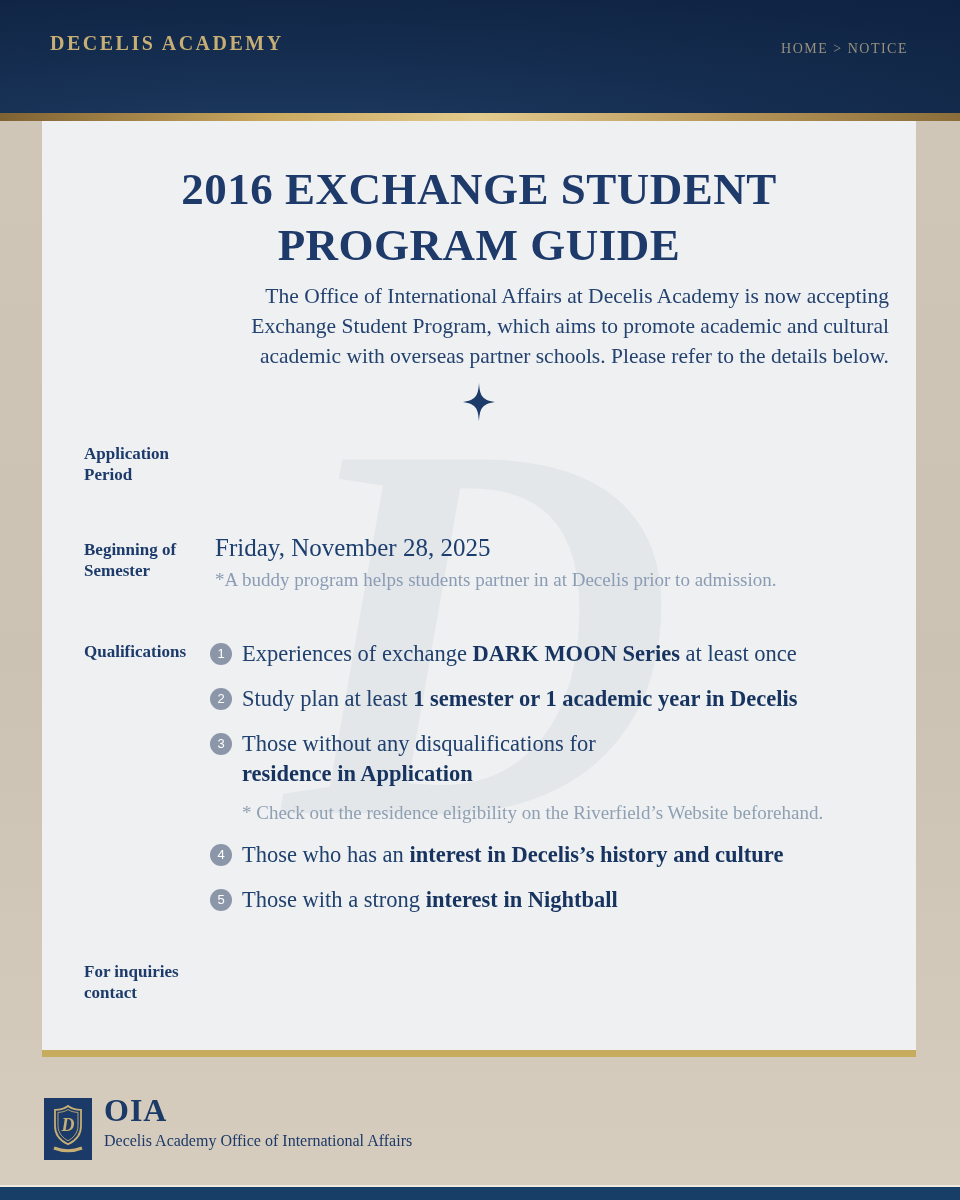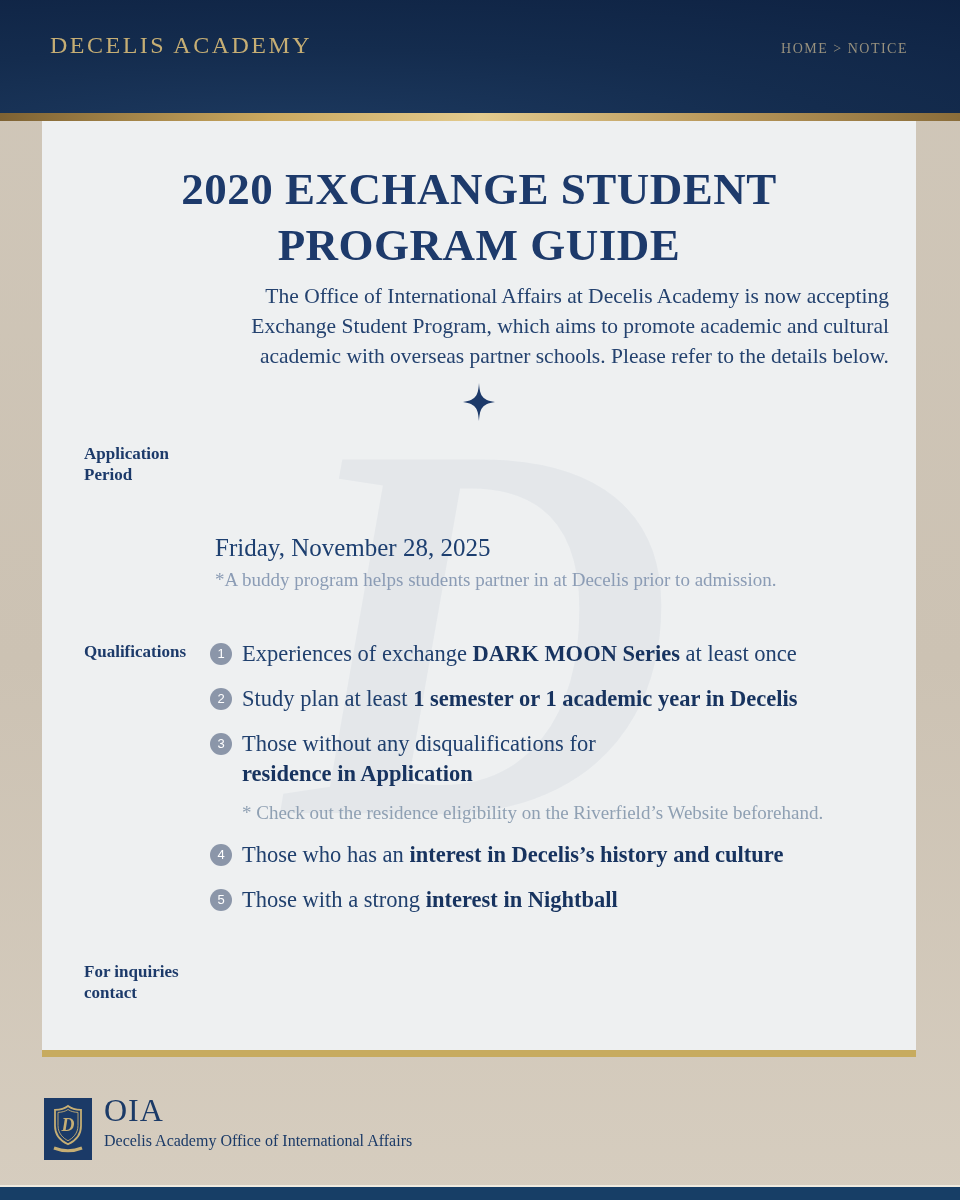--- a/index.html
+++ b/index.html
@@ -16,7 +16,7 @@
   }
   .brand{
     position:absolute;left:50px;top:32px;
-    color:#c6ae74;font-size:24px;font-weight:normal;letter-spacing:2.5px;
+    color:#c6ae74;font-size:20px;font-weight:bold;letter-spacing:2.5px;
     cursor:pointer;white-space:nowrap;
   }
   .breadcrumb{

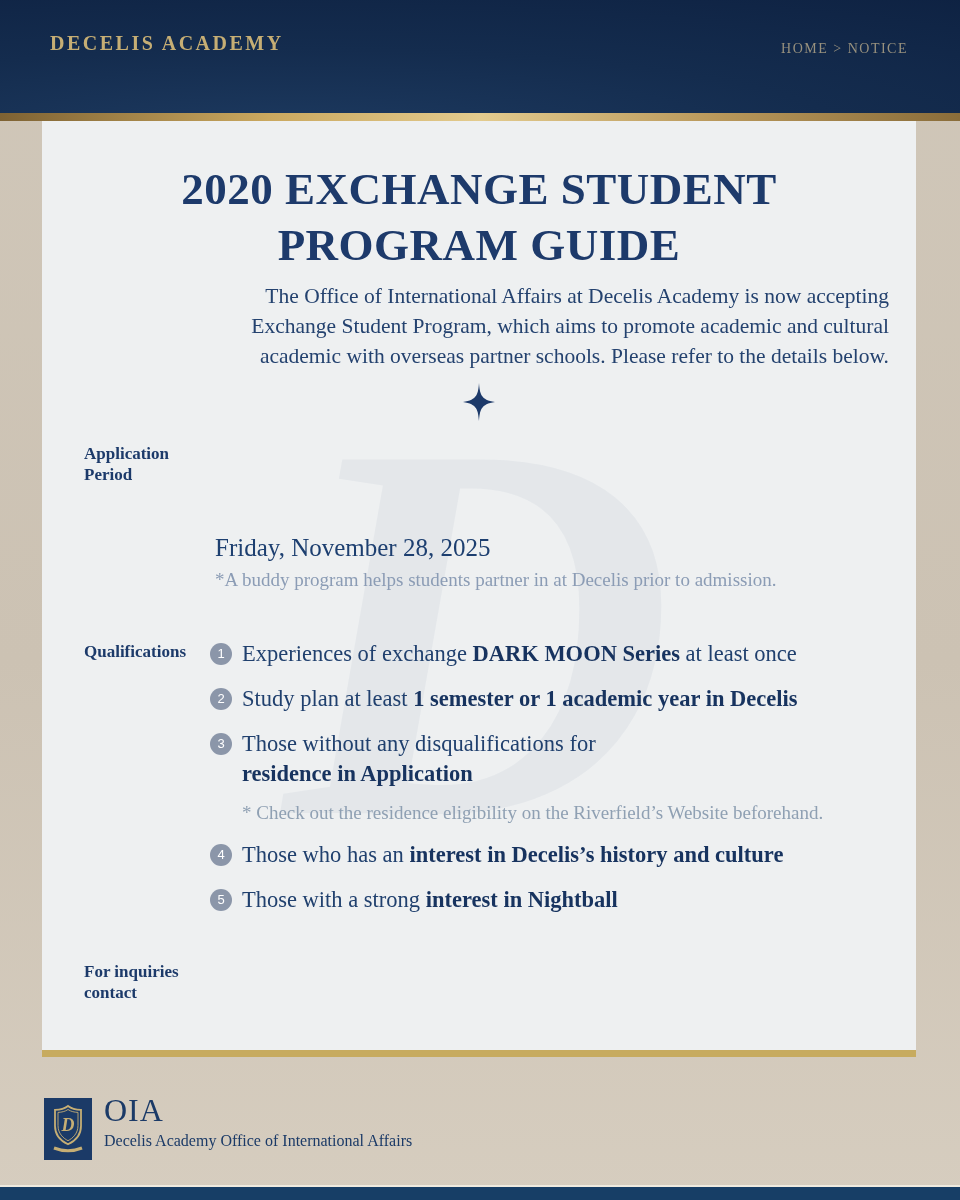--- a/index.html
+++ b/index.html
@@ -119,7 +119,7 @@
   <div class="watermark">D</div>
 
   <div class="title">
-    <div>2020 EXCHANGE STUDENT</div>
+    <div>2016 EXCHANGE STUDENT</div>
     <div>PROGRAM GUIDE</div>
   </div>
 

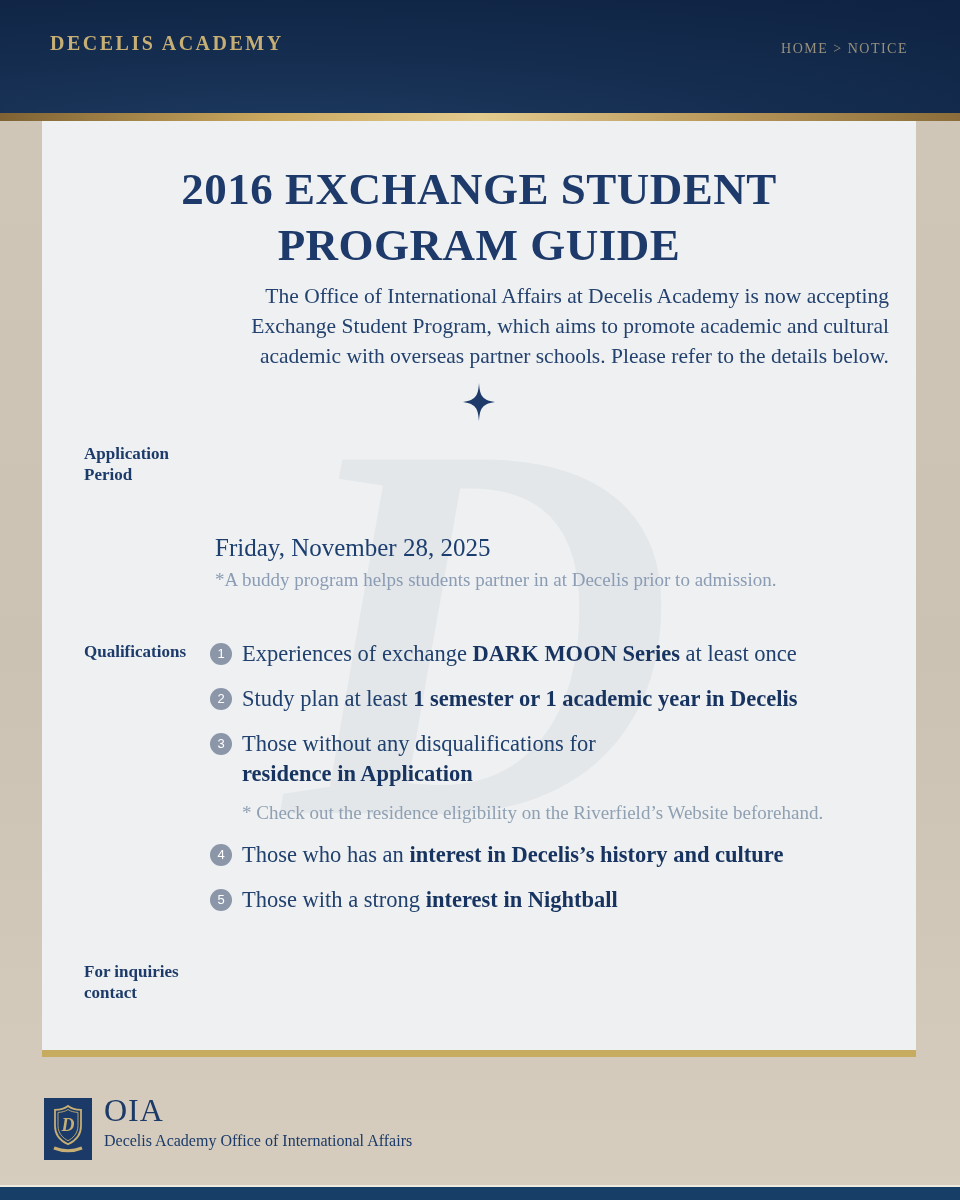--- a/index.html
+++ b/index.html
@@ -137,6 +137,7 @@
 
   <div class="row-label label-app">Application Period</div>
 
+  <div class="row-label label-sem">Beginning of Semester</div>
   <div class="row-value value-sem">Friday, November 28, 2025</div>
   <div class="row-note note-sem">*A buddy program helps students partner in at Decelis prior to admission.</div>
 

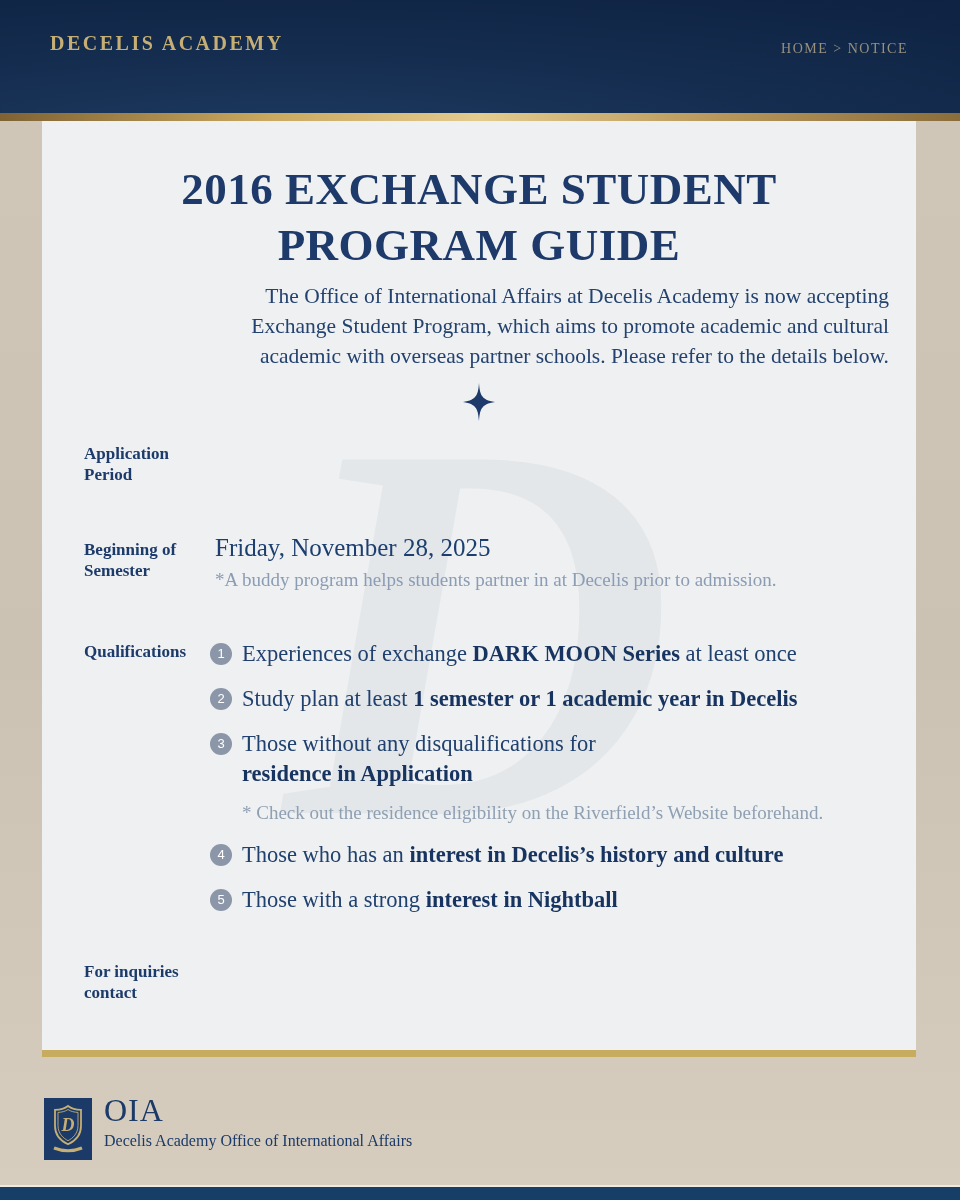--- a/index.html
+++ b/index.html
@@ -95,7 +95,7 @@
   }
   .oia{
     position:absolute;left:104px;top:1092px;
-    color:#1b3a67;font-size:32px;font-weight:normal;letter-spacing:1px;
+    color:#1b3a67;font-size:32px;font-weight:bold;letter-spacing:1px;
   }
   .org{
     position:absolute;left:104px;top:1132px;

